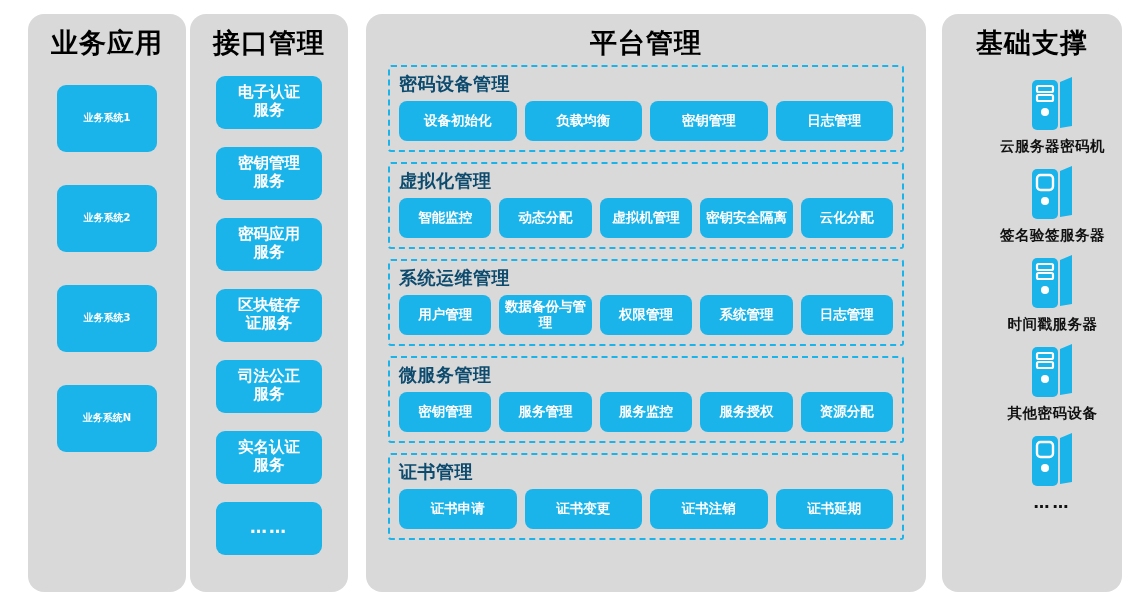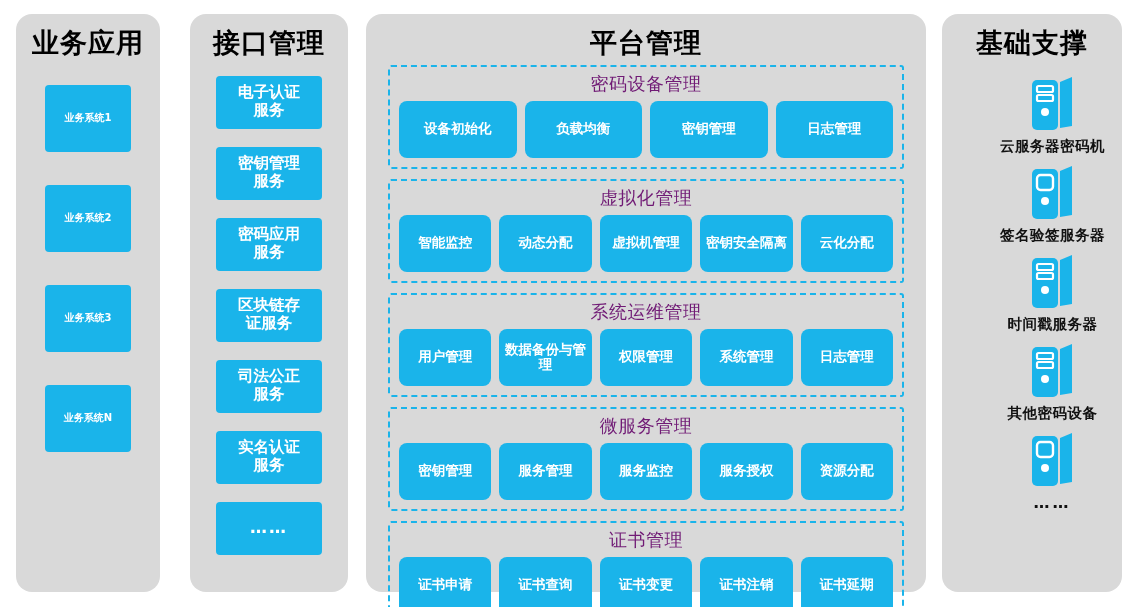--- a/index.html
+++ b/index.html
@@ -36,7 +36,7 @@
   }
 
   
-  #col-business  { left: 16px;  width: 144px; }
+  #col-business  { left: 28px;  width: 158px; }
   #col-interface { left: 190px; width: 158px; }
   #col-platform  { left: 366px; width: 560px; }
   #col-infra     { left: 942px; width: 180px; }

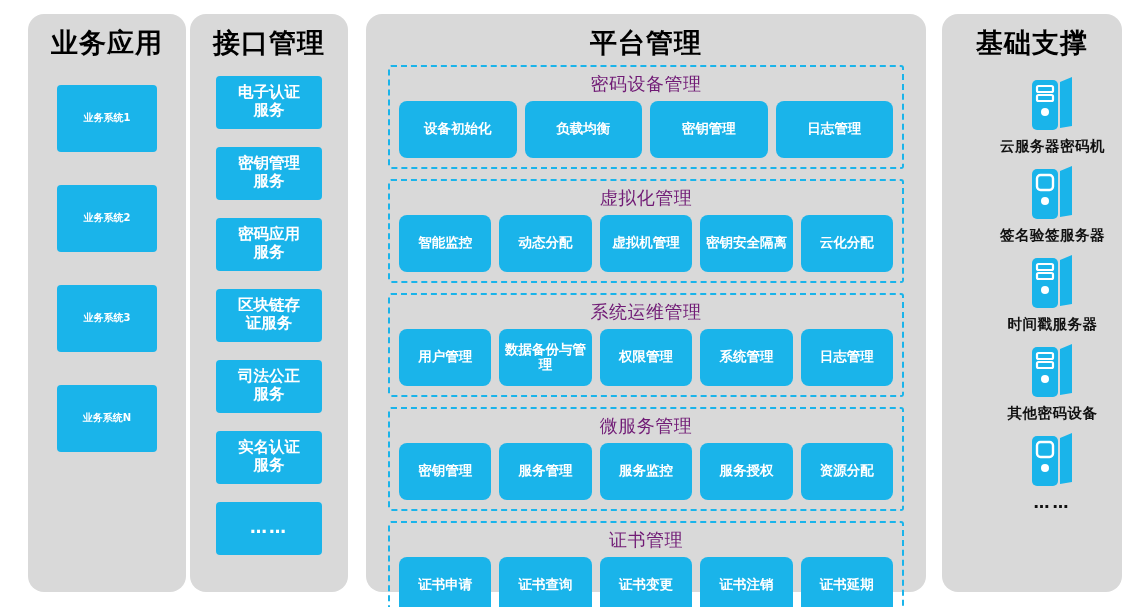--- a/index.html
+++ b/index.html
@@ -45,7 +45,7 @@
   .pill {
     background: #1ab4ea;
     color: #ffffff;
-    border-radius: 4px;
+    border-radius: 9px;
     font-weight: bold;
     display: flex;
     align-items: center;

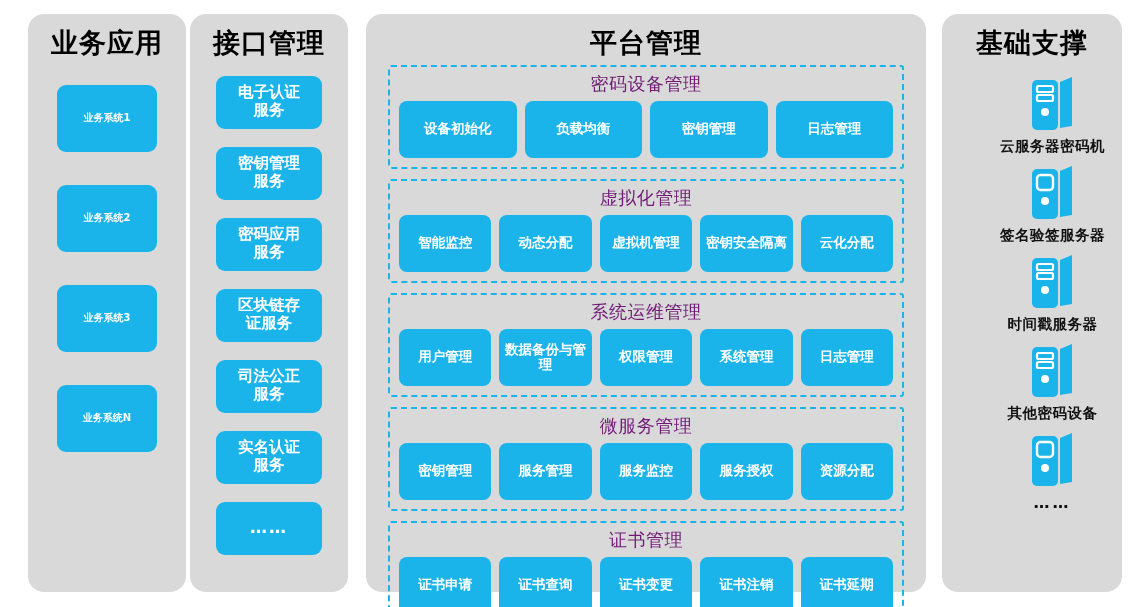--- a/index.html
+++ b/index.html
@@ -81,10 +81,9 @@
     padding: 5px 9px 9px 9px;
   }
   .group-title {
-    text-align: center;
     font-size: 18px;
-    font-weight: normal;
-    color: #701a75;
+    font-weight: bold;
+    color: #0c4a6e;
     margin-bottom: 5px;
     letter-spacing: 0.5px;
   }

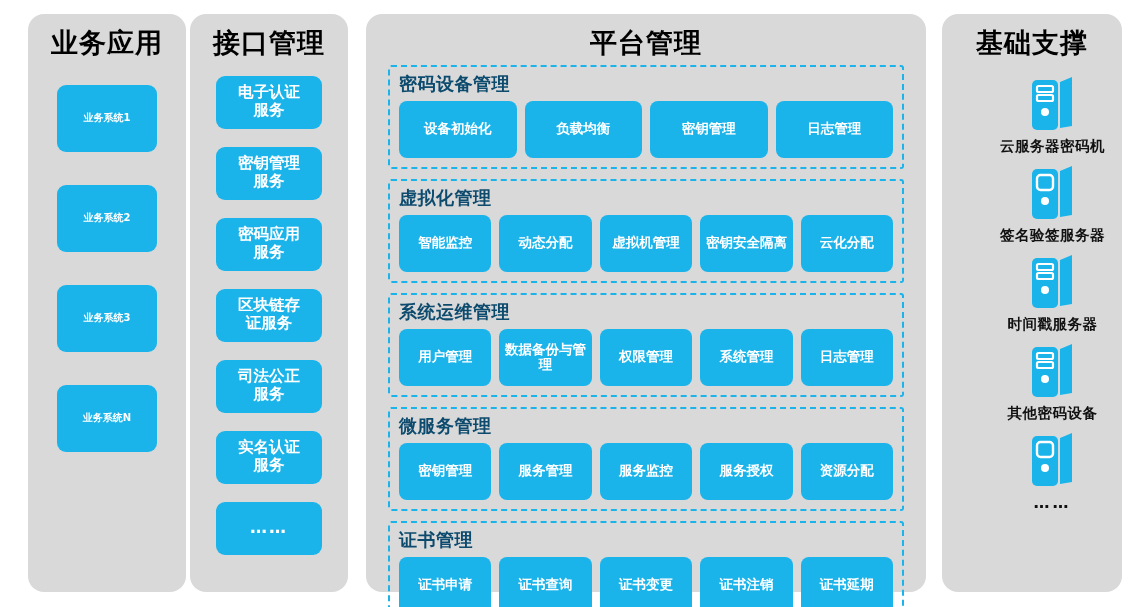--- a/index.html
+++ b/index.html
@@ -94,7 +94,7 @@
   }
   .group-row .pill {
     flex: 1 1 0;
-    height: 57px;
+    height: 40px;
     font-size: 13.5px;
     border-radius: 8px;
     padding: 0 2px;

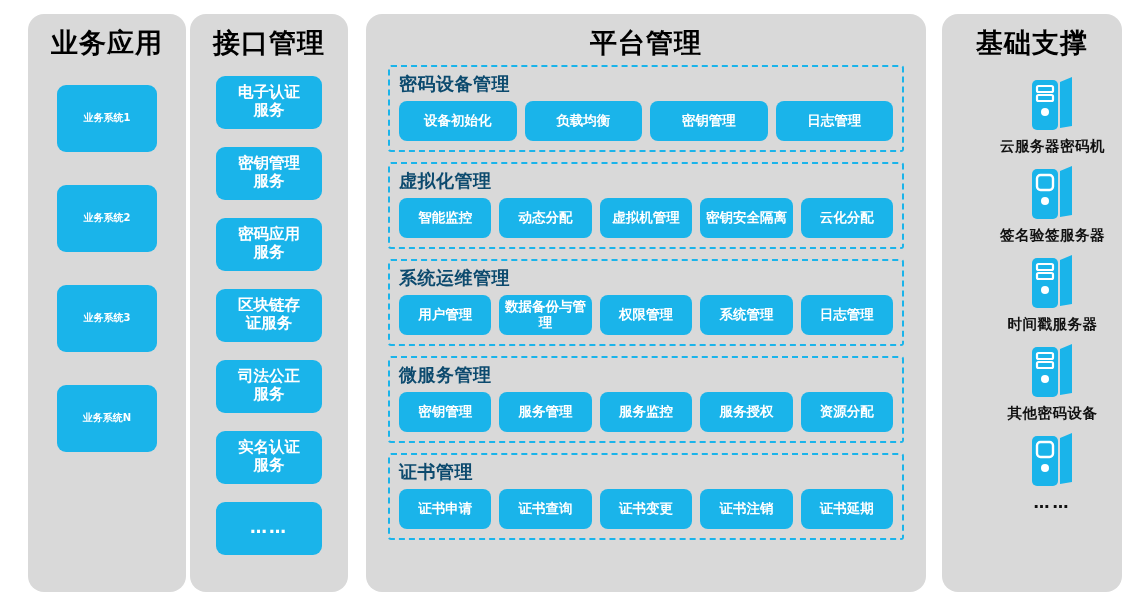--- a/index.html
+++ b/index.html
@@ -205,7 +205,6 @@
         <div class="group-title">证书管理</div>
         <div class="group-row">
           <div class="pill">证书申请</div>
-          <div class="pill">证书查询</div>
           <div class="pill">证书变更</div>
           <div class="pill">证书注销</div>
           <div class="pill">证书延期</div>

